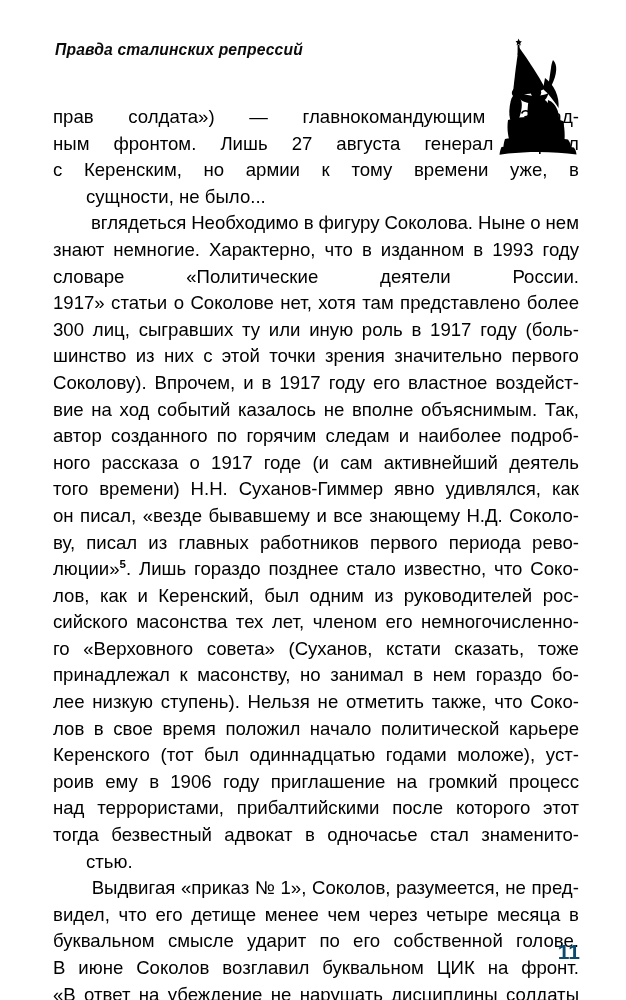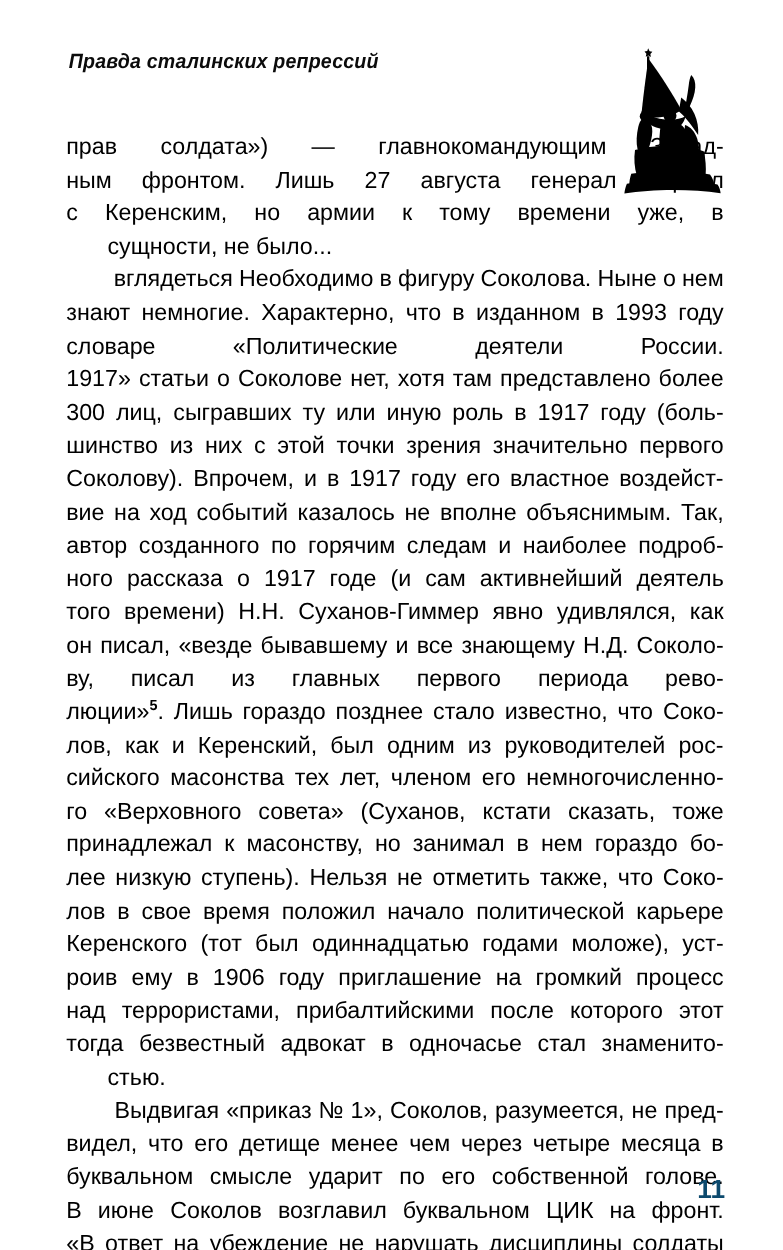--- a/index.html
+++ b/index.html
@@ -167,7 +167,7 @@
           <span class="ln j"><span>ного</span><span>рассказа</span><span>о</span><span>1917</span><span>годе</span><span>(и</span><span>сам</span><span>активнейший</span><span>деятель</span></span>
           <span class="ln j"><span>того</span><span>времени)</span><span>Н.Н.</span><span>Суханов-Гиммер</span><span>явно</span><span>удивлялся,</span><span>как</span></span>
           <span class="ln j"><span>он</span><span>писал,</span><span>«везде</span><span>бывавшему</span><span>и</span><span>все</span><span>знающему</span><span>Н.Д.</span><span>Соколо-</span></span>
-          <span class="ln j"><span>ву,</span><span>писал</span><span>из</span><span>главных</span><span>первого</span><span>периода</span><span>рево-</span></span>
+          <span class="ln j"><span>ву,</span><span>писал</span><span>из</span><span>главных</span><span>работников</span><span>первого</span><span>периода</span><span>рево-</span></span>
           <span class="ln j"><span>люции»<sup class="fn">5</sup>.</span><span>Лишь</span><span>гораздо</span><span>позднее</span><span>стало</span><span>известно,</span><span>что</span><span>Соко-</span></span>
           <span class="ln j"><span>лов,</span><span>как</span><span>и</span><span>Керенский,</span><span>был</span><span>одним</span><span>из</span><span>руководителей</span><span>рос-</span></span>
           <span class="ln j"><span>сийского</span><span>масонства</span><span>тех</span><span>лет,</span><span>членом</span><span>его</span><span>немногочисленно-</span></span>

